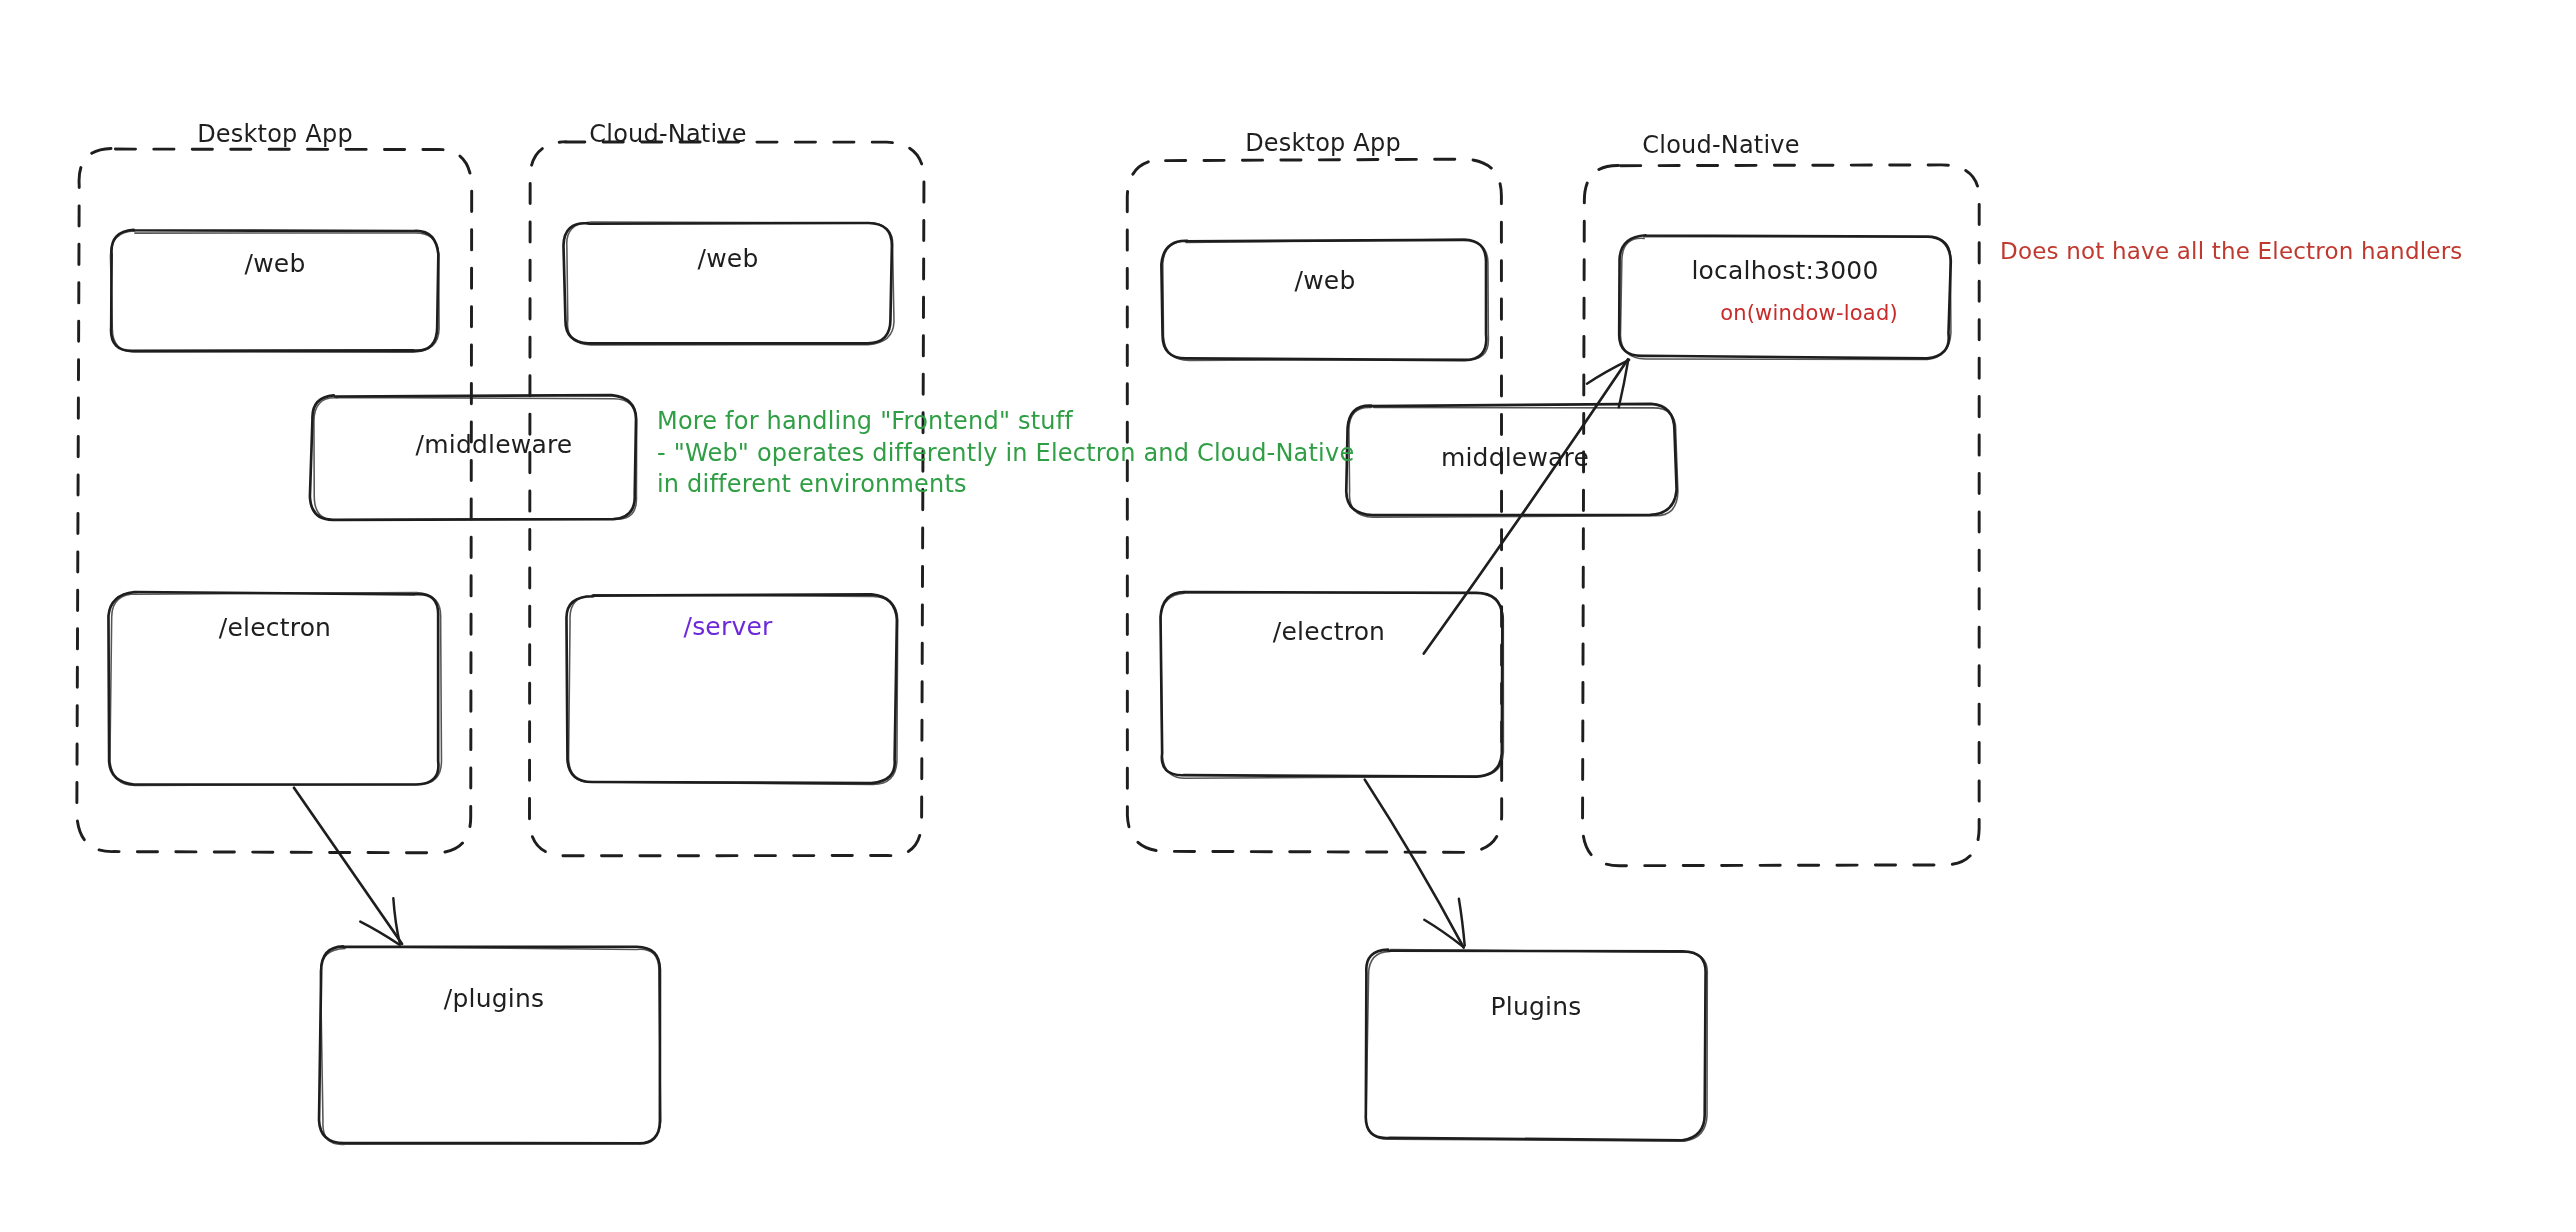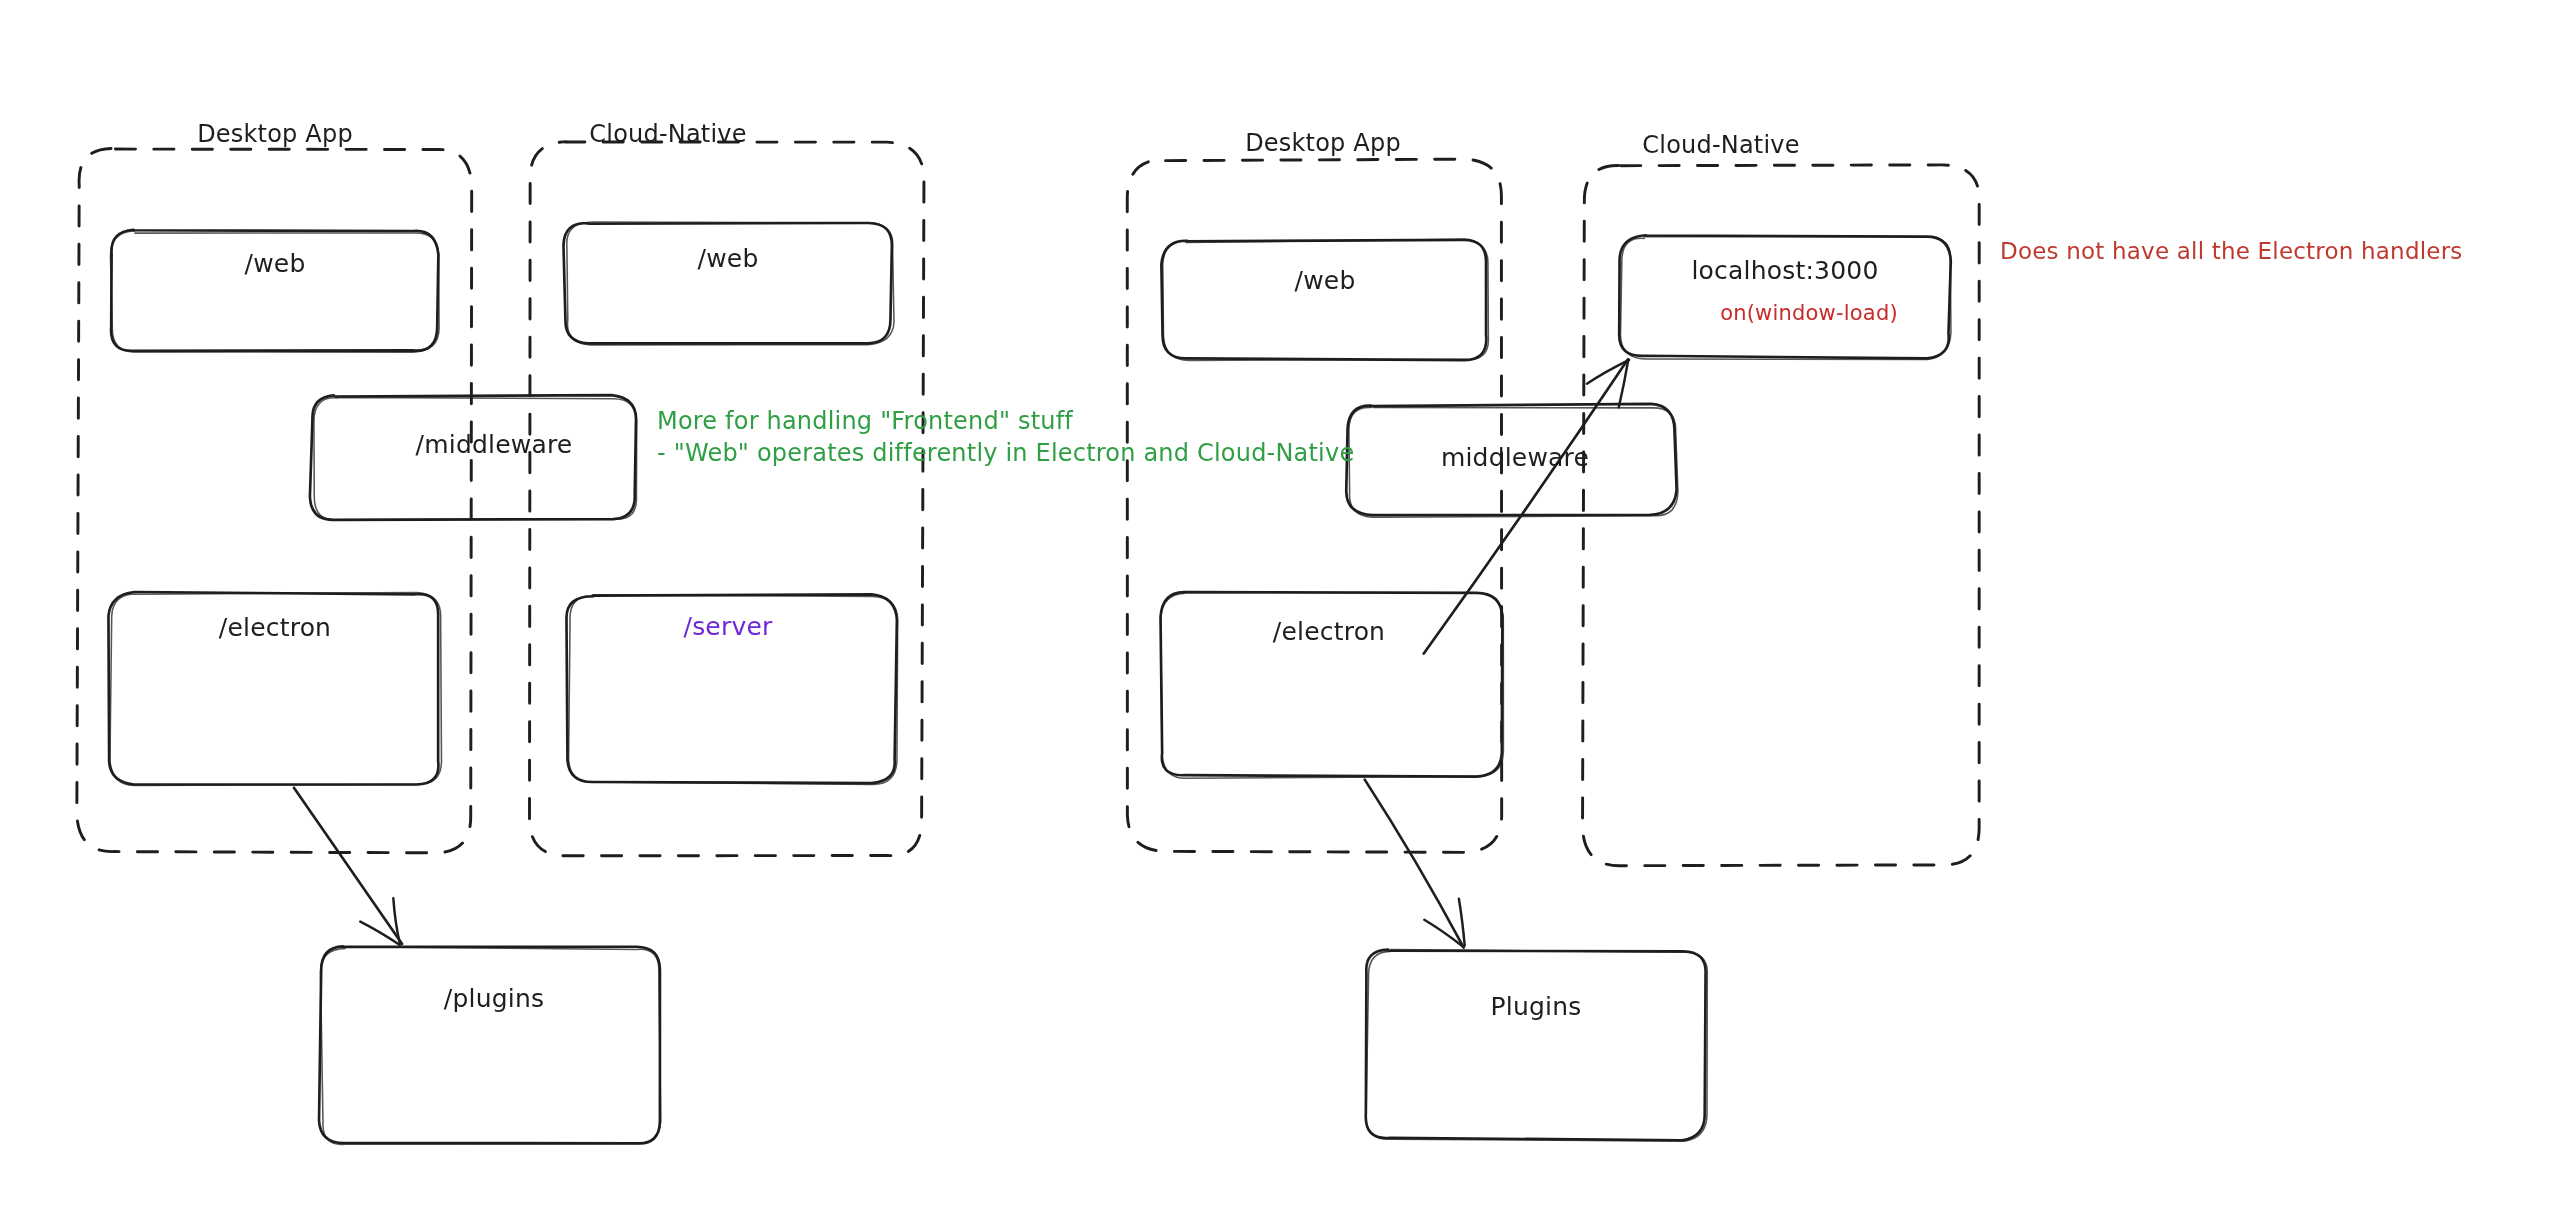--- a/index.html
+++ b/index.html
@@ -112,7 +112,7 @@
       <div class="lbl box-label" style="left: 275px; top: 611px; color: rgb(30, 30, 30);">/electron</div>
       <div class="lbl box-label box-label-red" style="left: 728px; top: 610px; color: #6d28d9;">/server</div>
       <div class="lbl box-label" style="left: 494px; top: 982px; color: rgb(30, 30, 30);">/plugins</div>
-      <div class="lbl note-green" style="left: 657px; top: 406px;"><div>More for handling "Frontend" stuff</div><div>- "Web" operates differently in Electron and Cloud-Native</div></div>
+      <div class="lbl note-green" style="left: 657px; top: 406px;"><div>More for handling "Frontend" stuff</div><div>- "Web" operates differently in Electron and Cloud-Native</div><div>in different environments</div></div>
       <div class="lbl group-title" style="left: 1323px; top: 128px;">Desktop App</div>
       <div class="lbl group-title" style="left: 1721px; top: 130px;">Cloud-Native</div>
       <div class="lbl box-label" style="left: 1325px; top: 264px; color: rgb(30, 30, 30);">/web</div>

